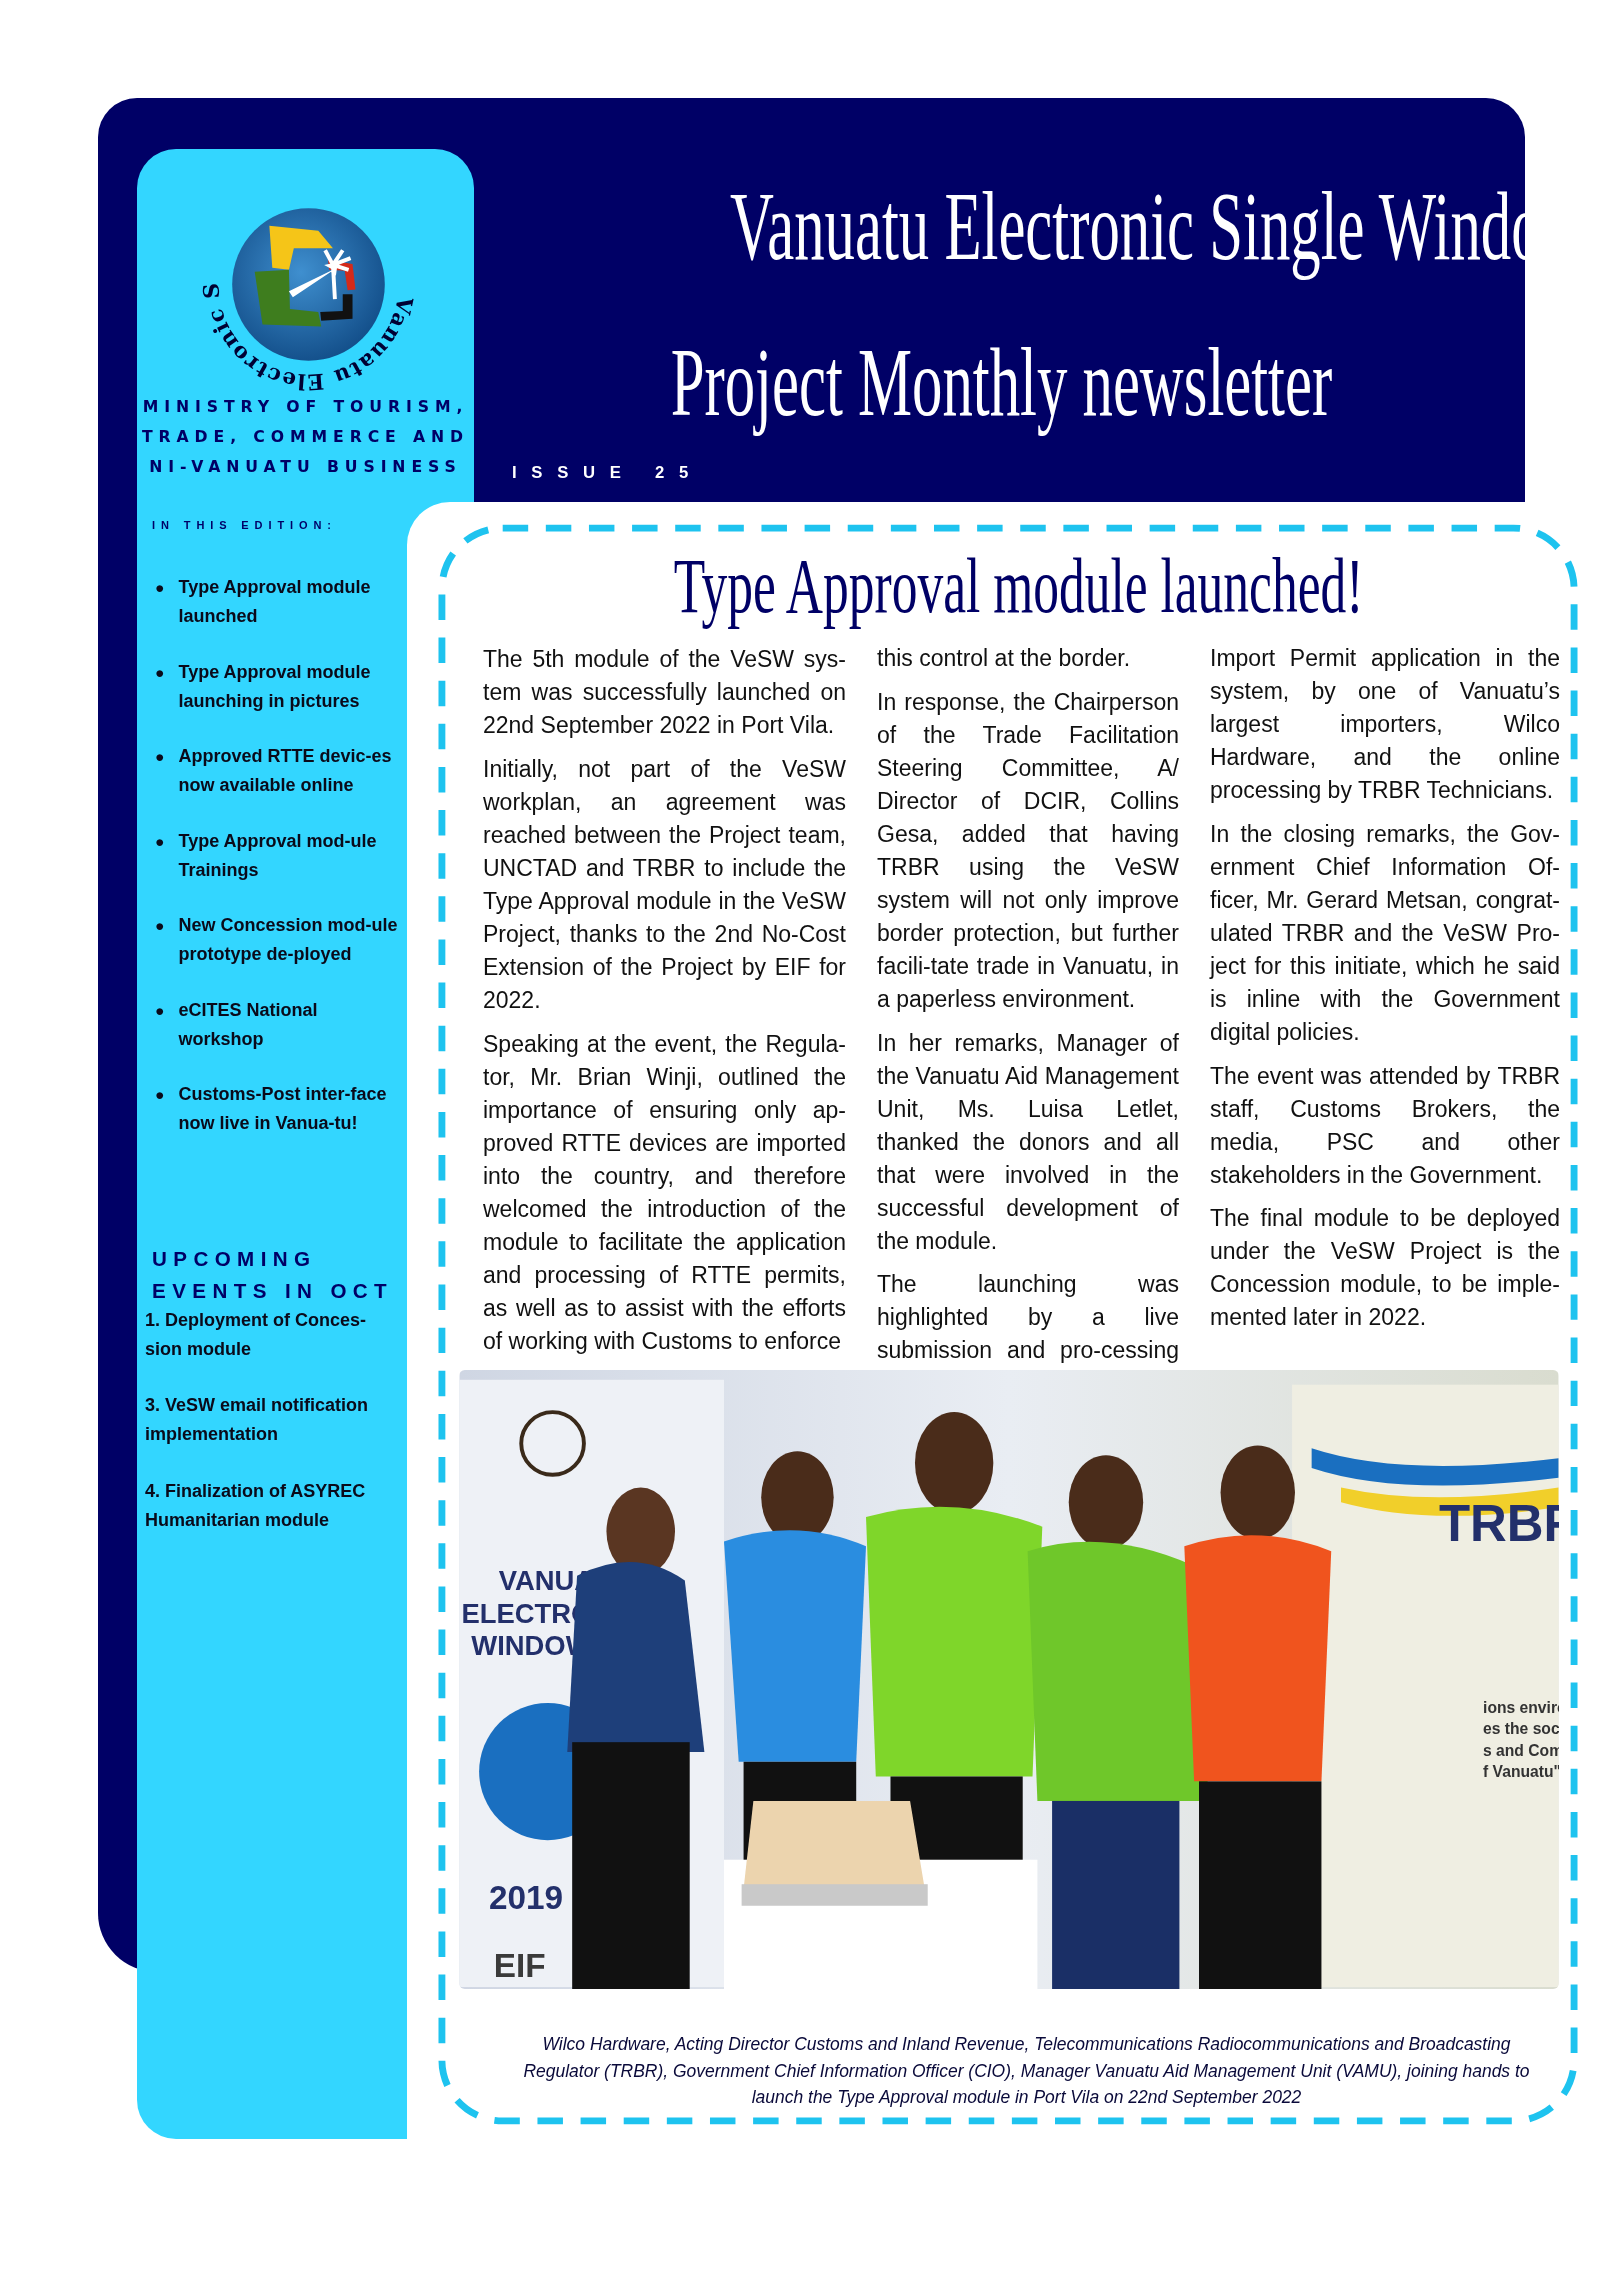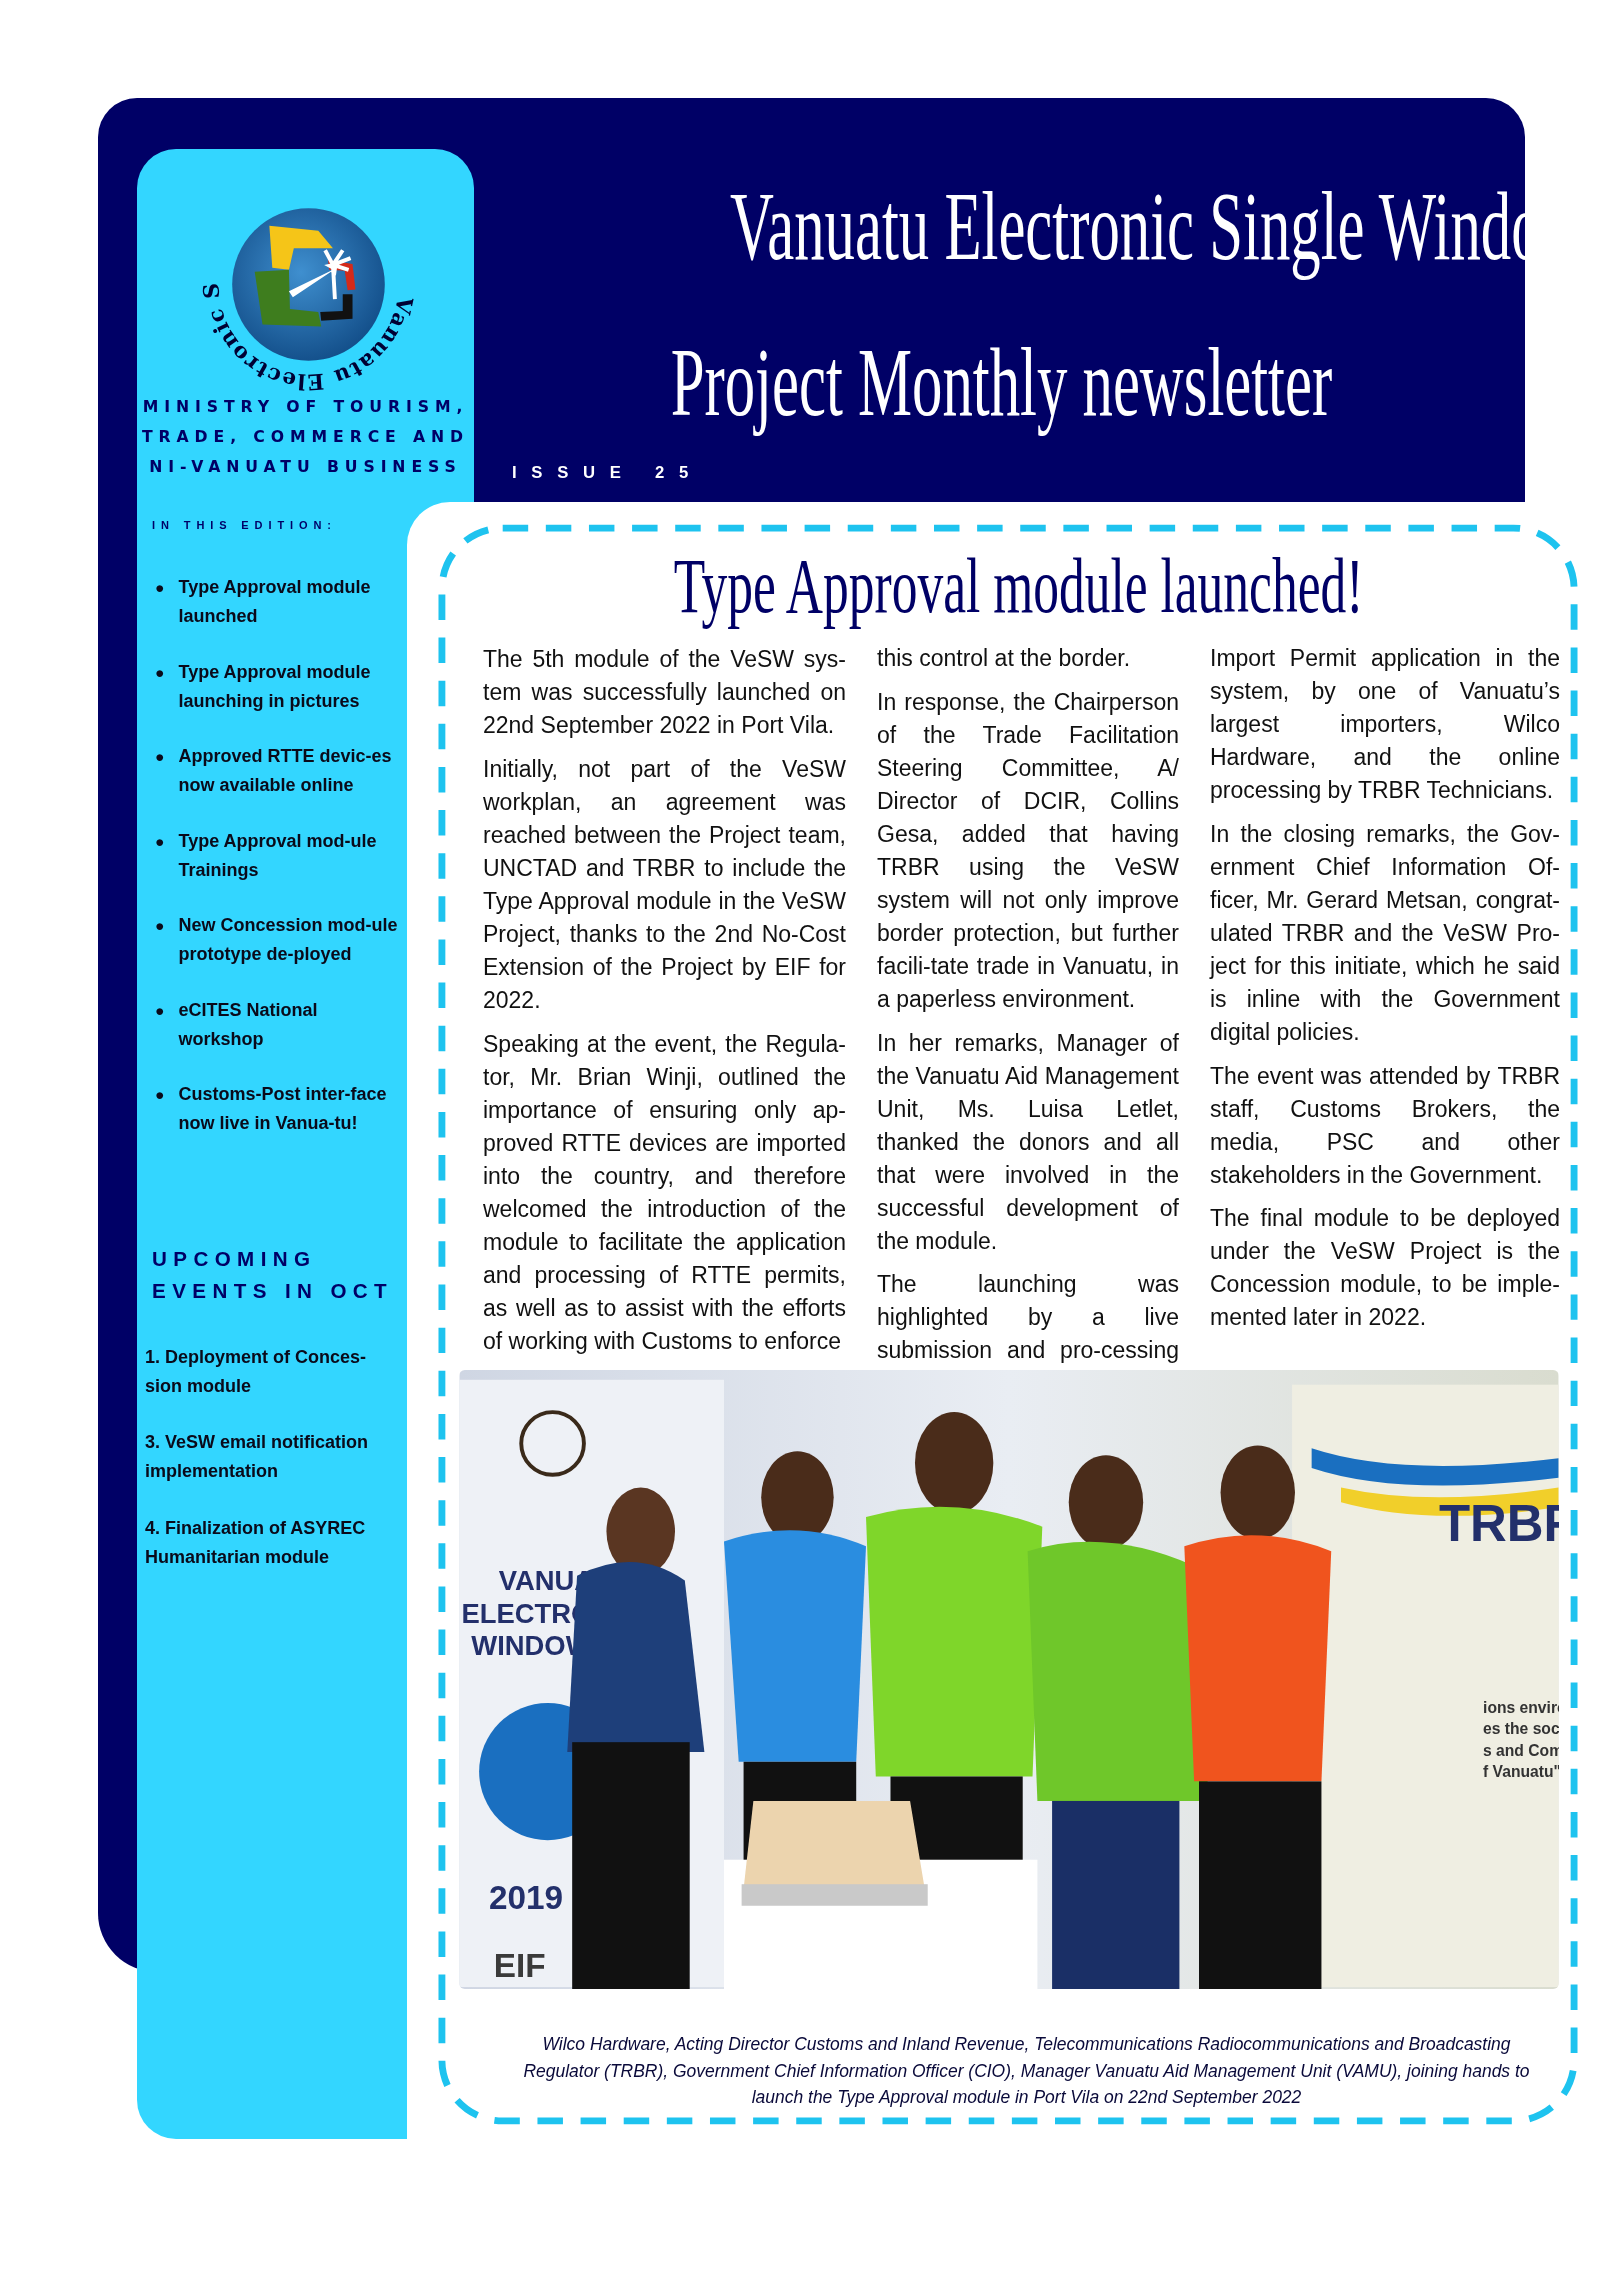--- a/index.html
+++ b/index.html
@@ -42,7 +42,7 @@
   .toc li { position:relative; padding-left:26.5px; color:#0a0a1a; font-weight:bold; font-size:18px;
             line-height:29px; margin-bottom:26.5px; }
   .toc li .bullet { position:absolute; left:2.9px; top:0; font-size:15.7px; }
-  .events { position:absolute; left:145px; top:1343px; width:257px; }
+  .events { position:absolute; left:145px; top:1306px; width:257px; }
   .events p { margin:0 0 27.4px 0; color:#0a0a1a; font-weight:bold; font-size:18px; line-height:29px; }
 
   

